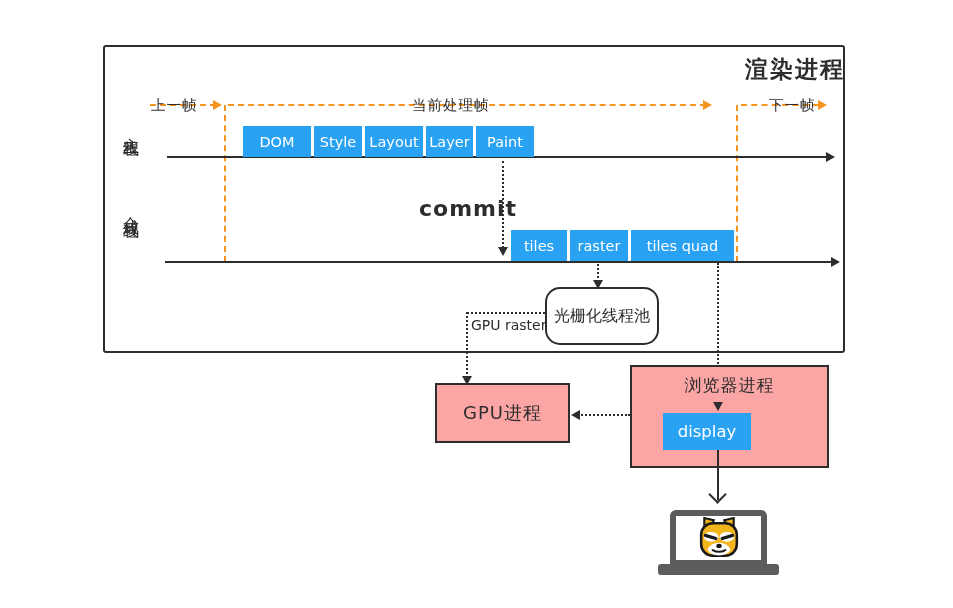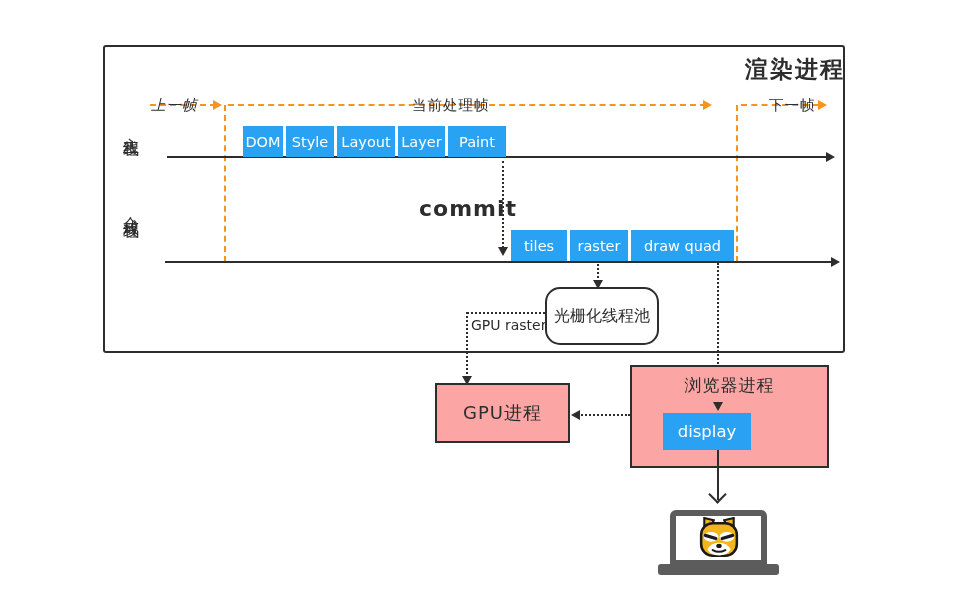--- a/index.html
+++ b/index.html
@@ -73,7 +73,7 @@
   <div class="abs h-dash-o" style="left:741px;top:104px;width:78px;"></div>
   <div class="abs ah ah-r ah-o" style="left:818px;top:100px;"></div>
 
-  <div class="abs frame-label" style="left:151px;top:96px;font-style:italic;">上一帧</div>
+  <div class="abs frame-label" style="left:151px;top:96px;">上一帧</div>
   <div class="abs frame-label" style="left:412px;top:96px;">当前处理帧</div>
   <div class="abs frame-label" style="left:769px;top:96px;">下一帧</div>
 

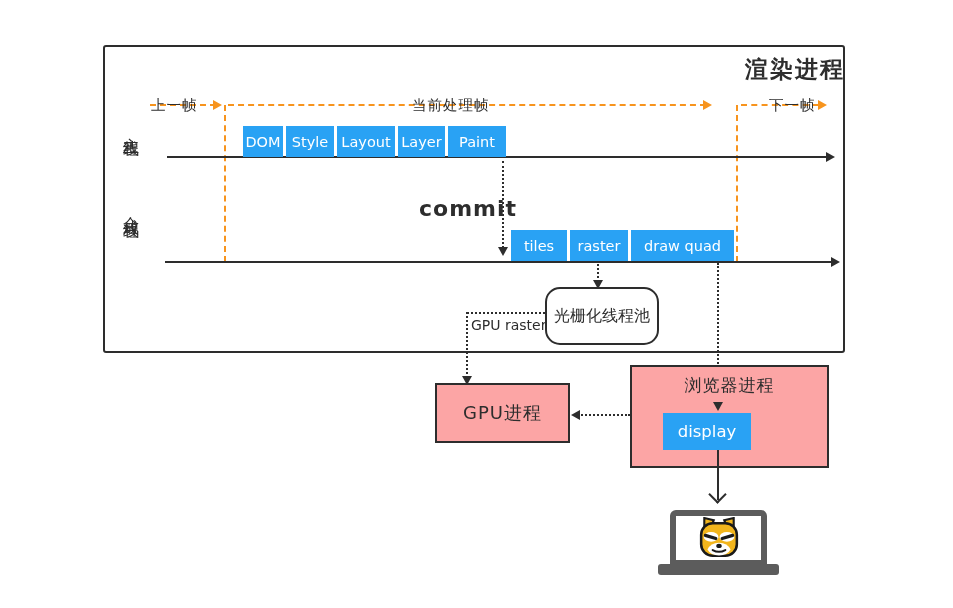--- a/index.html
+++ b/index.html
@@ -82,7 +82,7 @@
   <div class="abs ah ah-r" style="left:826px;top:152px;"></div>
 
   <div class="abs stage-row" style="left:243px;top:126px;">
-    <div class="stage" style="width:40px;">DOM</div>
+    <div class="stage" style="width:68px;">DOM</div>
     <div class="stage" style="width:48px;">Style</div>
     <div class="stage" style="width:58px;">Layout</div>
     <div class="stage" style="width:47px;">Layer</div>

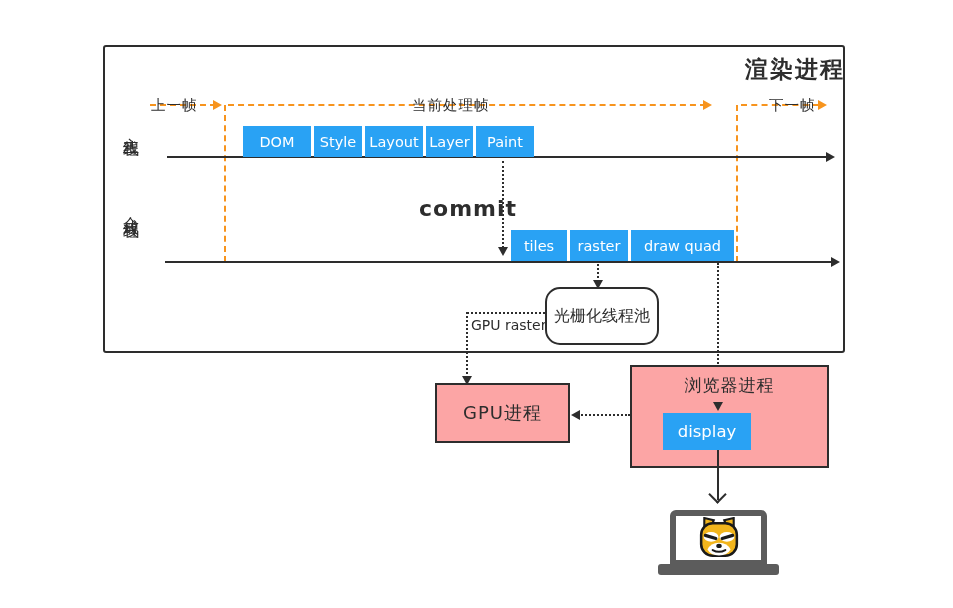--- a/index.html
+++ b/index.html
@@ -100,7 +100,7 @@
   <div class="abs stage-row" style="left:511px;top:230px;">
     <div class="stage" style="width:56px;">tiles</div>
     <div class="stage" style="width:58px;">raster</div>
-    <div class="stage" style="width:103px;">draw quad</div>
+    <div class="stage" style="width:103px;">tiles quad</div>
   </div>
 
   <div class="abs v-dotted" style="left:597px;top:264px;height:18px;"></div>

